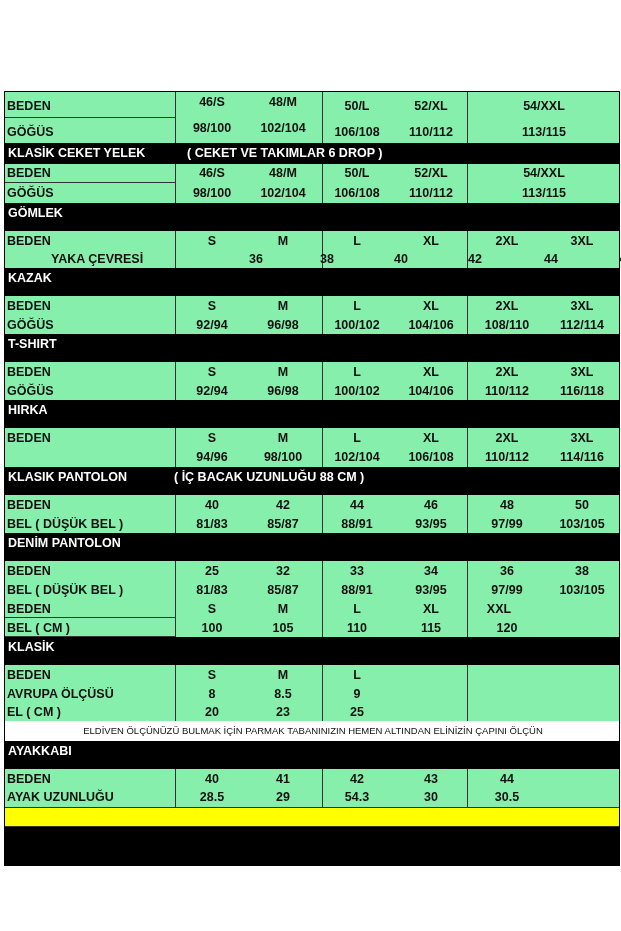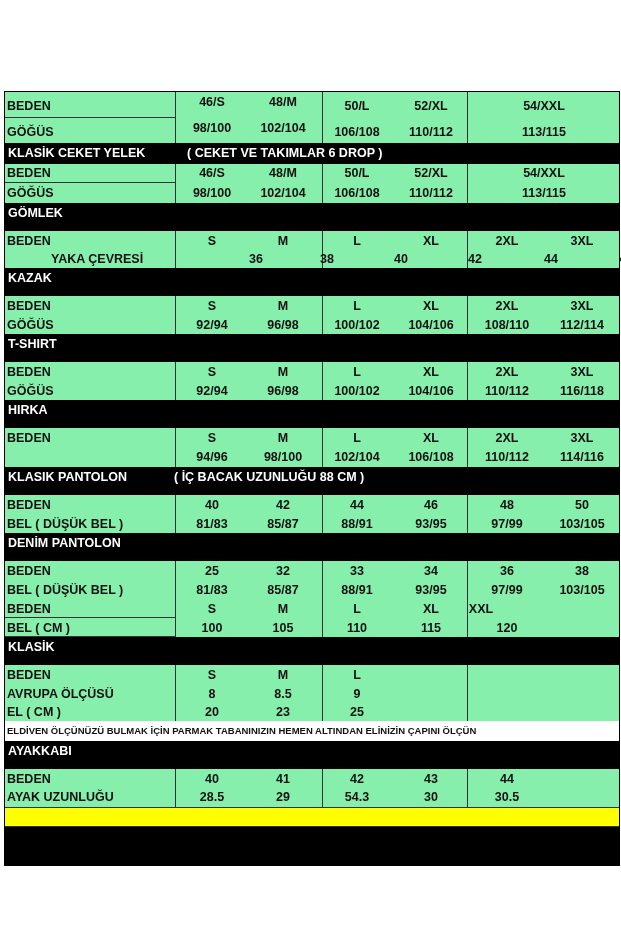--- a/index.html
+++ b/index.html
@@ -251,7 +251,7 @@
       <span class="cell" style="left:278px">M</span>
       <span class="cell" style="left:352px">L</span>
       <span class="cell" style="left:426px">XL</span>
-      <span class="cell" style="left:476px">XXL</span>
+      <span class="cell" style="left:494px">XXL</span>
     </div>
     <div class="row" style="position:absolute;top:20px;width:100%;">
       <span class="label">BEL  (  CM  )</span>

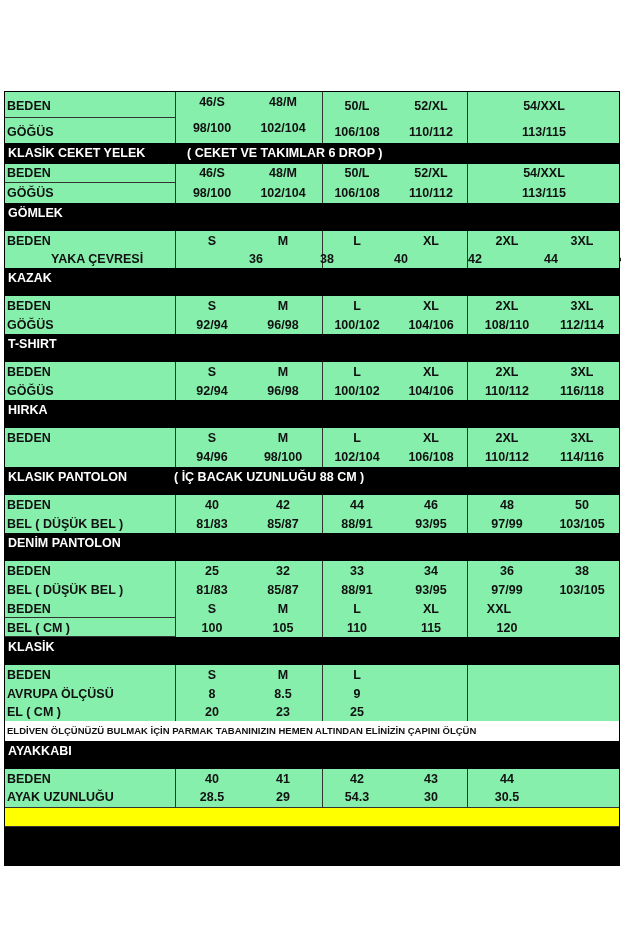--- a/index.html
+++ b/index.html
@@ -16,8 +16,8 @@
   .row .label { position: absolute; left: 2px; white-space: nowrap; }
   .row .cell { position: absolute; text-align: center; width: 70px; margin-left: -35px; white-space: nowrap; }
   .label-box { position: absolute; left: 0; width: 170px; border-bottom: 1px solid #333; }
-  .gloves-note { background: #fff; height: 20px; line-height: 20px; font-size: 9.5px; font-weight: bold;
-                 padding-left: 2px; white-space: nowrap; color: #111; border-top: 0; }
+  .gloves-note { background: #fff; height: 20px; line-height: 20px; font-size: 9.5px; font-weight: normal;
+                 padding-left: 2px; white-space: nowrap; color: #111; border-top: 0; text-align: center; }
   .yellow { background: #ffff00; height: 18px; border-top: 1px solid #333; border-bottom: 1px solid #333; }
   .black-foot { background: #000; height: 38px; }
 </style>

